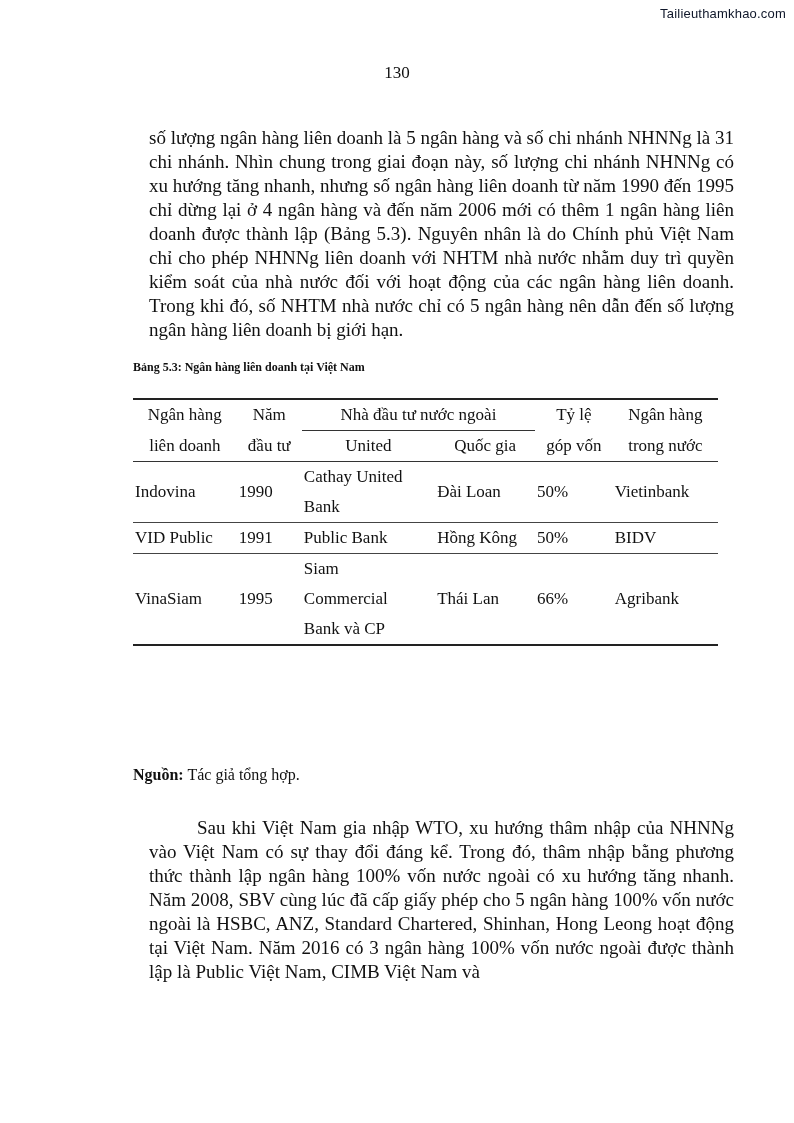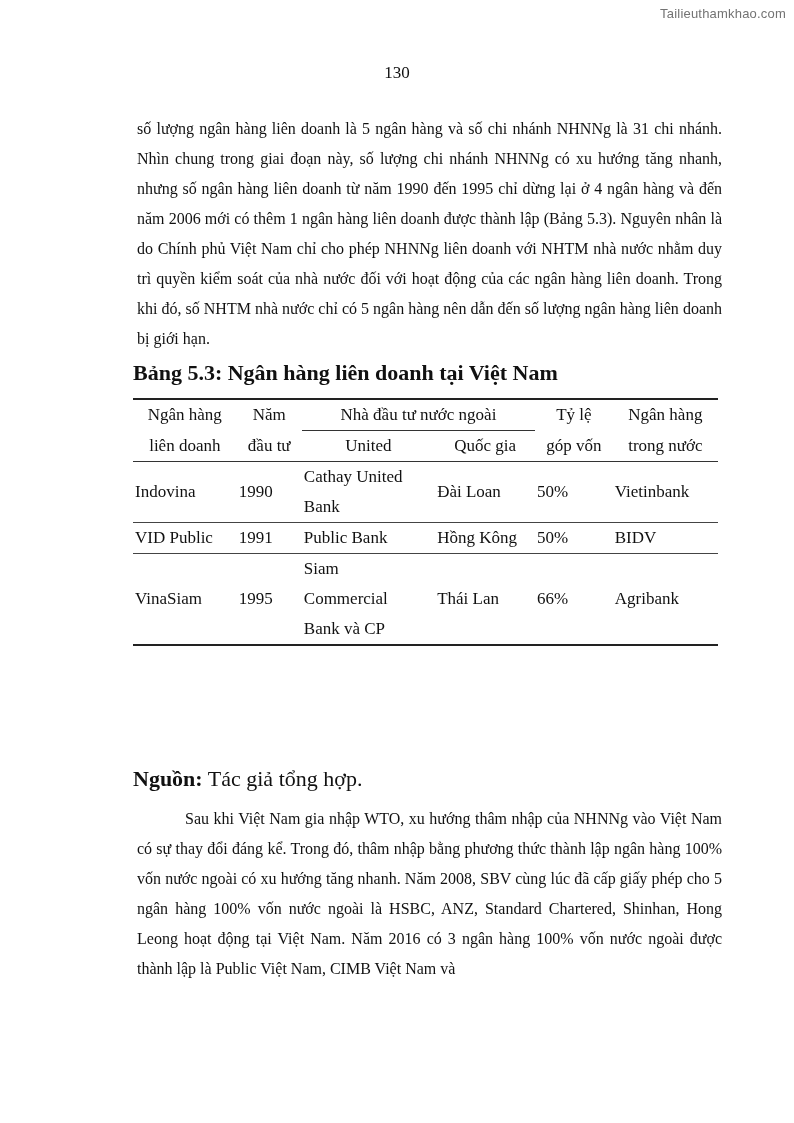--- a/index.html
+++ b/index.html
@@ -6,7 +6,7 @@
     body { width: 794px; height: 1123px; position: relative; overflow: hidden;
            font-family: "Liberation Serif", "DejaVu Serif", serif; color: #111; }
     .watermark { position: absolute; top: 6px; right: 8px; font-family: "Liberation Sans", "DejaVu Sans", sans-serif;
-                 font-size: 13px; color: #737373; letter-spacing: 0.2px; }
+                 font-size: 13px; color: #0f172a; letter-spacing: 0.2px; }
     .page-number { position: absolute; top: 63px; left: 0; width: 794px; text-align: center; font-size: 17px; }
     .para { position: absolute; left: 133px; width: 585px; font-size: 16px; line-height: 30px;
             text-align: justify; margin: 4px; }

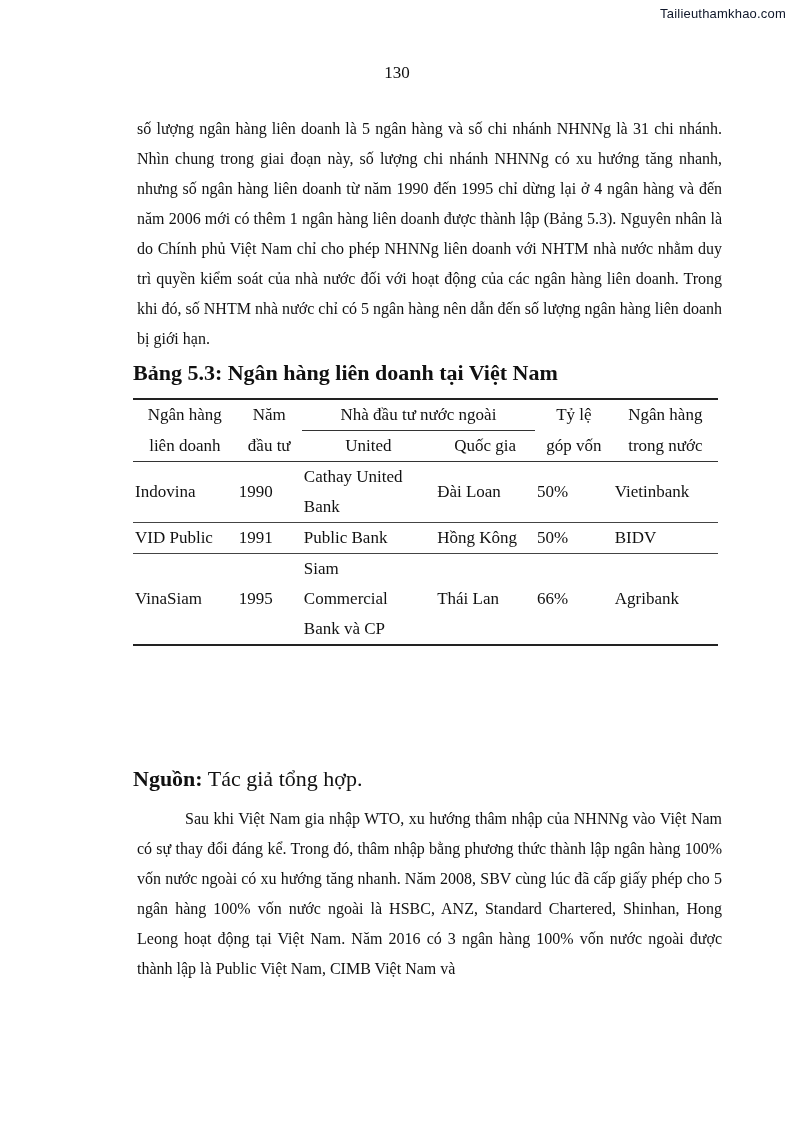--- a/index.html
+++ b/index.html
@@ -8,8 +8,8 @@
     .watermark { position: absolute; top: 6px; right: 8px; font-family: "Liberation Sans", "DejaVu Sans", sans-serif;
                  font-size: 13px; color: #0f172a; letter-spacing: 0.2px; }
     .page-number { position: absolute; top: 63px; left: 0; width: 794px; text-align: center; font-size: 17px; }
-    .para { position: absolute; left: 133px; width: 585px; font-size: 16px; line-height: 30px;
-            text-align: justify; margin: 4px; }
+    .para { position: absolute; left: 133px; width: 585px; font-size: 19px; line-height: 24px;
+            text-align: justify; margin: 16px; }
     .para.p1 { top: 110px; }
     .para.p2 { top: 800px; text-indent: 48px; }
     .caption { position: absolute; left: 133px; top: 360px; font-size: 22px; font-weight: bold; }

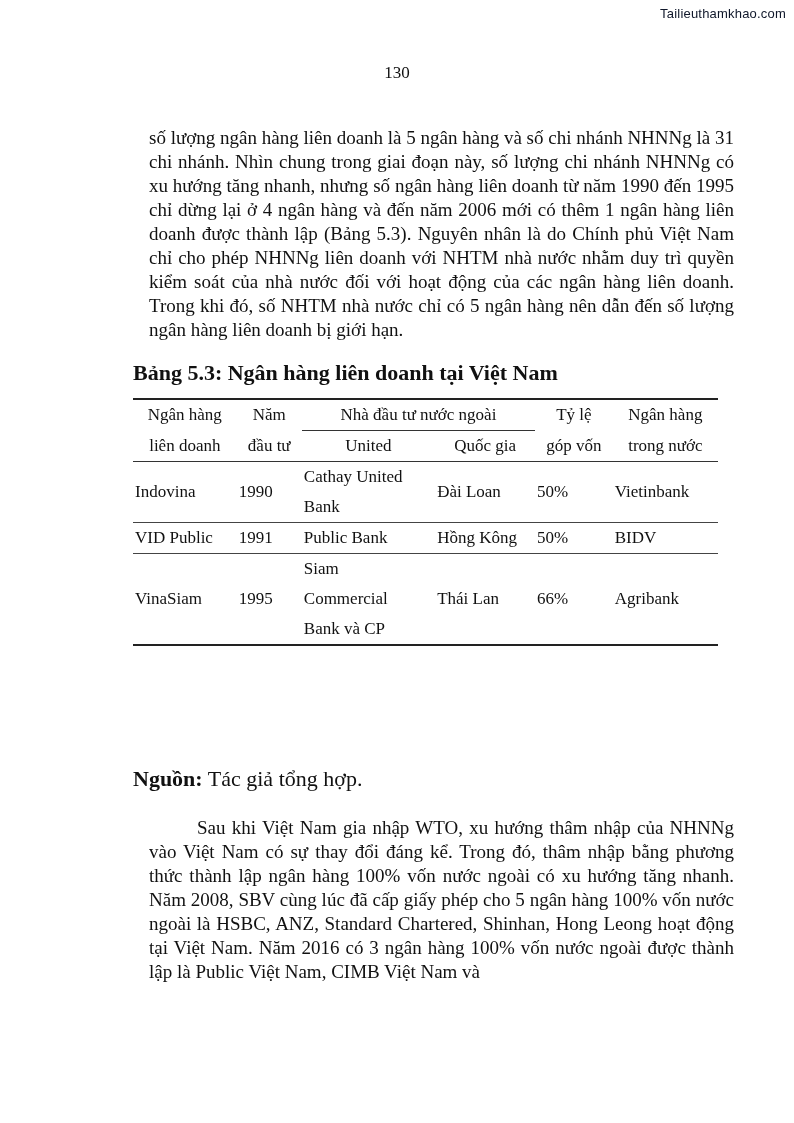--- a/index.html
+++ b/index.html
@@ -12,7 +12,7 @@
             text-align: justify; margin: 16px; }
     .para.p1 { top: 110px; }
     .para.p2 { top: 800px; text-indent: 48px; }
-    .caption { position: absolute; left: 133px; top: 360px; font-size: 22px; font-weight: bold; }
+    .caption { position: absolute; left: 133px; top: 360px; font-size: 12px; font-weight: bold; }
     .source { position: absolute; left: 133px; top: 766px; font-size: 22px; }
     .source b { font-weight: bold; }
 

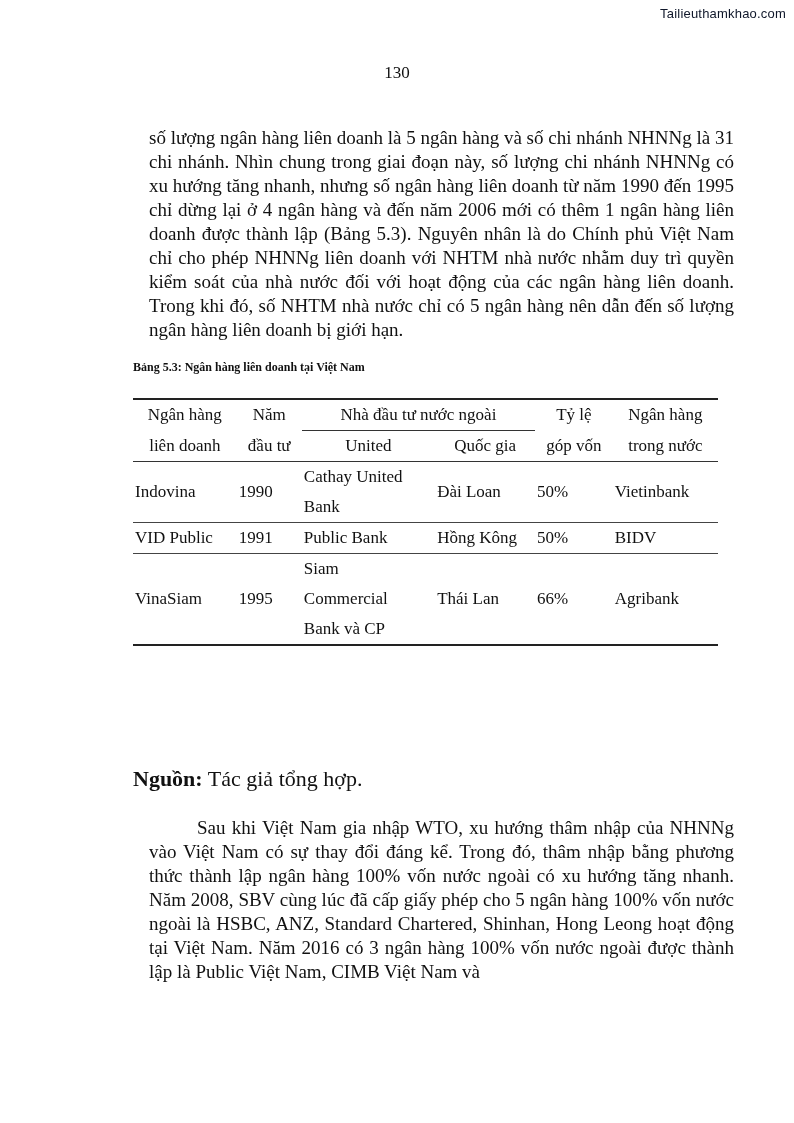--- a/index.html
+++ b/index.html
@@ -13,7 +13,7 @@
     .para.p1 { top: 110px; }
     .para.p2 { top: 800px; text-indent: 48px; }
     .caption { position: absolute; left: 133px; top: 360px; font-size: 12px; font-weight: bold; }
-    .source { position: absolute; left: 133px; top: 766px; font-size: 22px; }
+    .source { position: absolute; left: 133px; top: 766px; font-size: 16px; }
     .source b { font-weight: bold; }
 
     table.t { position: absolute; left: 133px; top: 398px; width: 585px; border-collapse: collapse;

